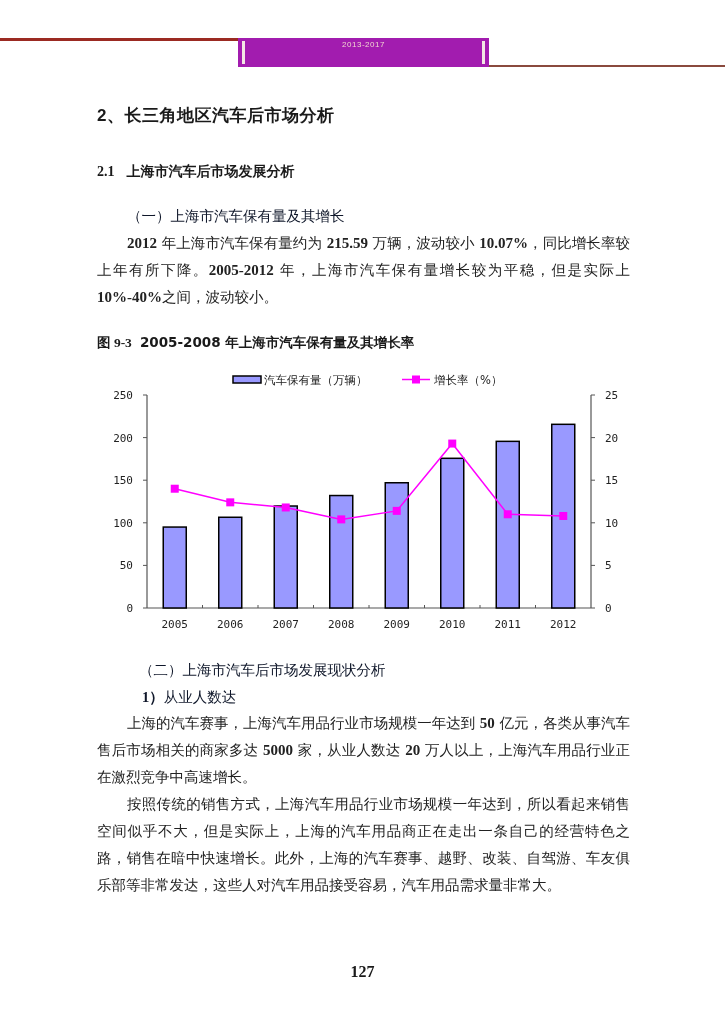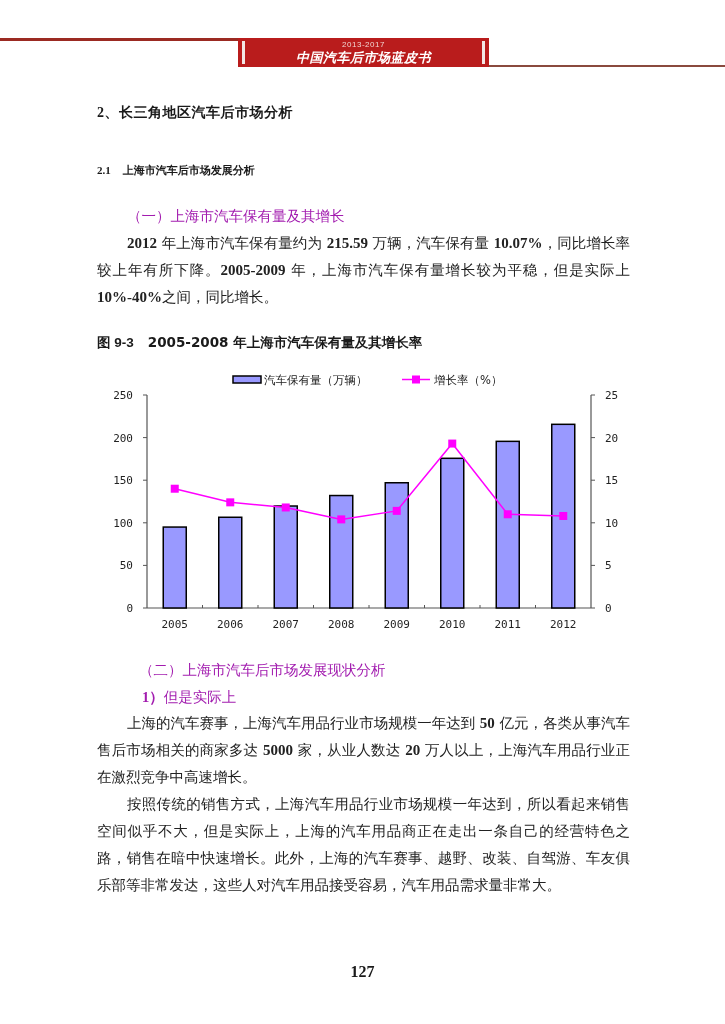--- a/index.html
+++ b/index.html
@@ -9,7 +9,7 @@
   }
   .hdr-line-left { position: absolute; left: 0; top: 38px; width: 240px; height: 3px; background: #9b2a22; }
   .hdr-box {
-    position: absolute; left: 238px; top: 38px; width: 251px; height: 29px; background: #b91c1c;
+    position: absolute; left: 238px; top: 38px; width: 251px; height: 29px; background: #a21caf;
     text-align: center; color: #fff;
   }
   .hdr-stripe { position: absolute; top: 3px; width: 3px; height: 23px; background: #f3e6e4; }

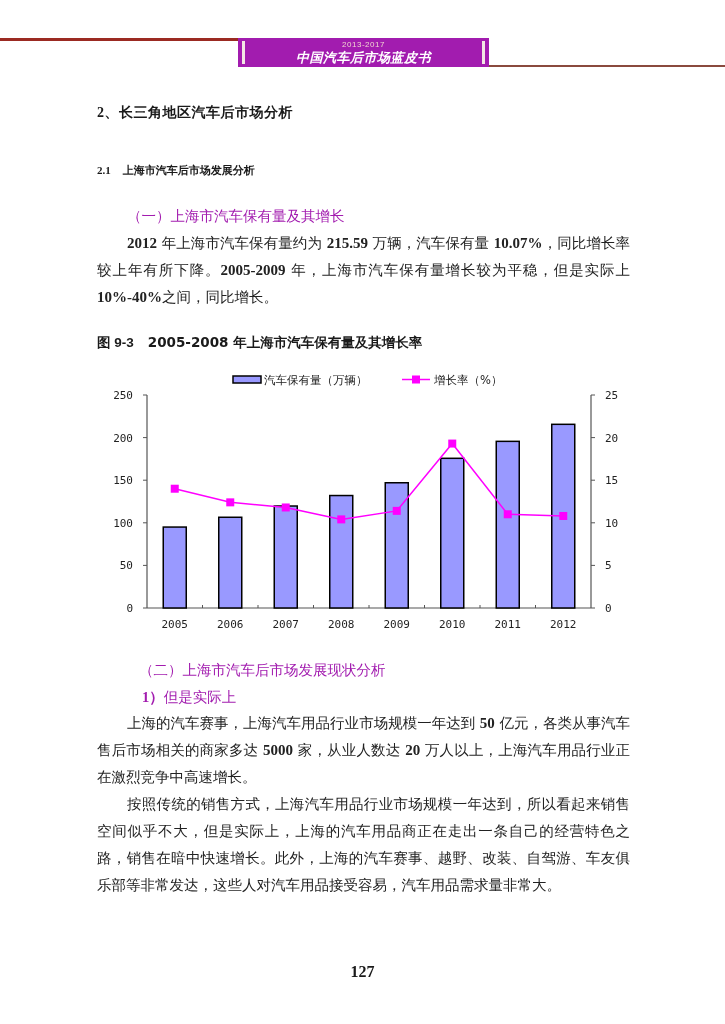--- a/index.html
+++ b/index.html
@@ -44,7 +44,6 @@
   <div class="hdr-stripe l"></div>
   <div class="hdr-stripe r"></div>
   <div class="hdr-years">2013-2017</div>
-  <div class="hdr-title">中国汽车后市场蓝皮书</div>
 </div>
 <div class="hdr-line-right"></div>
 

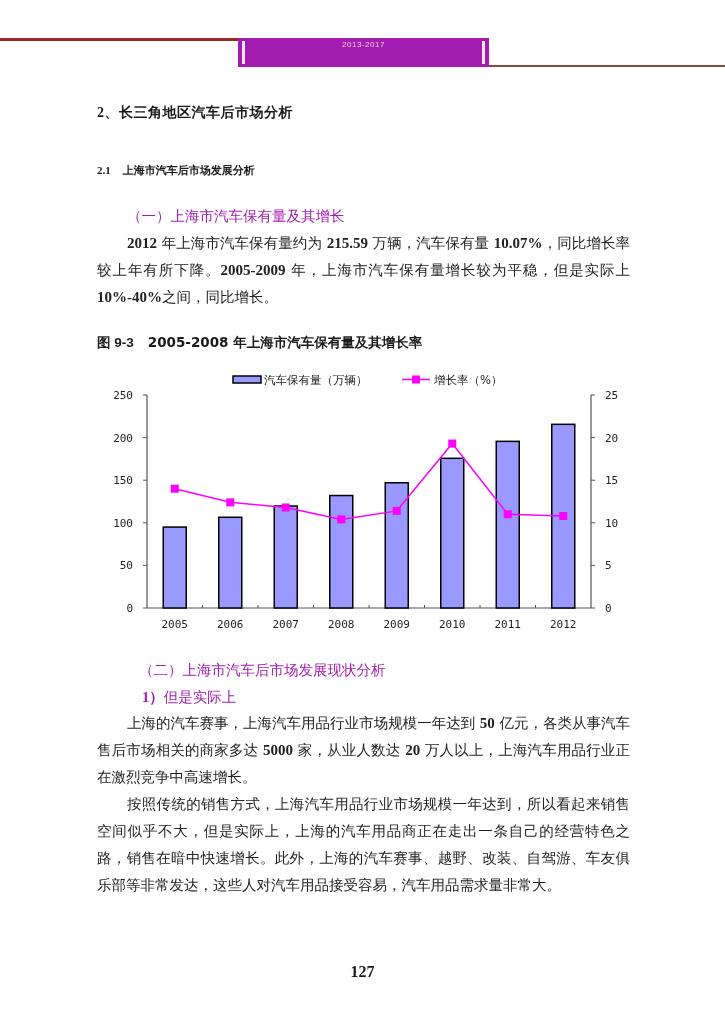--- a/index.html
+++ b/index.html
@@ -18,7 +18,7 @@
   .hdr-title { font-family: "DejaVu Sans", sans-serif; font-size: 13px; font-weight: bold; font-style: italic; line-height: 15px; letter-spacing: 0.5px; }
   .hdr-line-right { position: absolute; left: 489px; top: 65px; width: 236px; height: 2px; background: #8a4a3e; }
 
-  .h1 { position: absolute; left: 97px; top: 104px; font-size: 14px; font-weight: bold; font-family: Liberation Serif, serif; letter-spacing: 0.5px; }
+  .h1 { position: absolute; left: 97px; top: 104px; font-size: 17px; font-weight: bold; font-family: Liberation Sans, sans-serif; letter-spacing: 0.5px; }
   .h2 { position: absolute; left: 97px; top: 163px; font-size: 11px; font-weight: bold; font-family: "DejaVu Sans", sans-serif; }
   .h2 .num { font-family: "Liberation Serif", serif; margin-right: 12px; }
   .para { position: absolute; left: 97px; width: 533px; font-size: 14.5px; line-height: 27px; font-family: "DejaVu Sans", sans-serif; color: #222; text-align: justify; }

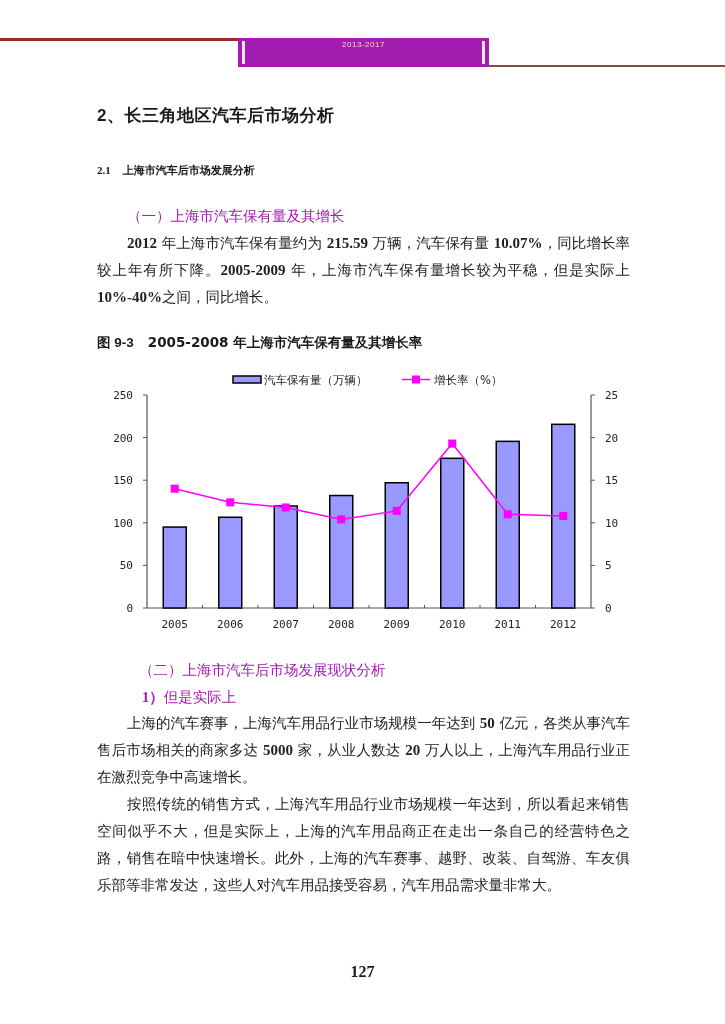--- a/index.html
+++ b/index.html
@@ -19,7 +19,7 @@
   .hdr-line-right { position: absolute; left: 489px; top: 65px; width: 236px; height: 2px; background: #8a4a3e; }
 
   .h1 { position: absolute; left: 97px; top: 104px; font-size: 17px; font-weight: bold; font-family: Liberation Sans, sans-serif; letter-spacing: 0.5px; }
-  .h2 { position: absolute; left: 97px; top: 163px; font-size: 11px; font-weight: bold; font-family: "DejaVu Sans", sans-serif; }
+  .h2 { position: absolute; left: 97px; top: 163px; font-size: 14px; font-weight: bold; font-family: "DejaVu Sans", sans-serif; }
   .h2 .num { font-family: "Liberation Serif", serif; margin-right: 12px; }
   .para { position: absolute; left: 97px; width: 533px; font-size: 14.5px; line-height: 27px; font-family: "DejaVu Sans", sans-serif; color: #222; text-align: justify; }
   .para b { font-family: "Liberation Serif", serif; font-size: 15px; }

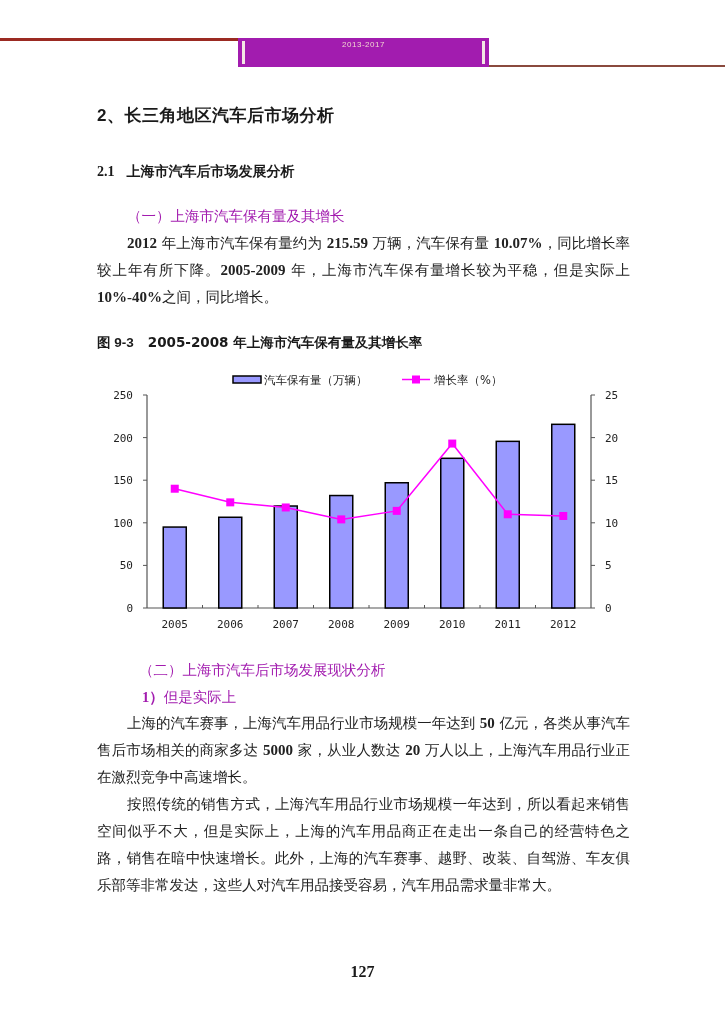--- a/index.html
+++ b/index.html
@@ -24,7 +24,7 @@
   .para { position: absolute; left: 97px; width: 533px; font-size: 14.5px; line-height: 27px; font-family: "DejaVu Sans", sans-serif; color: #222; text-align: justify; }
   .para b { font-family: "Liberation Serif", serif; font-size: 15px; }
   .indent { text-indent: 30px; }
-  .sub { position: absolute; font-size: 14.5px; font-family: "DejaVu Sans", sans-serif; color: #a21caf; }
+  .sub { position: absolute; font-size: 14.5px; font-family: "DejaVu Sans", sans-serif; color: #0f172a; }
 
   .fig-cap { position: absolute; left: 97px; top: 334px; font-size: 13.5px; font-weight: bold; font-family: "DejaVu Sans", sans-serif; }
   .fig-cap .lbl { font-family: Liberation Sans, sans-serif; margin-right: 14px; }

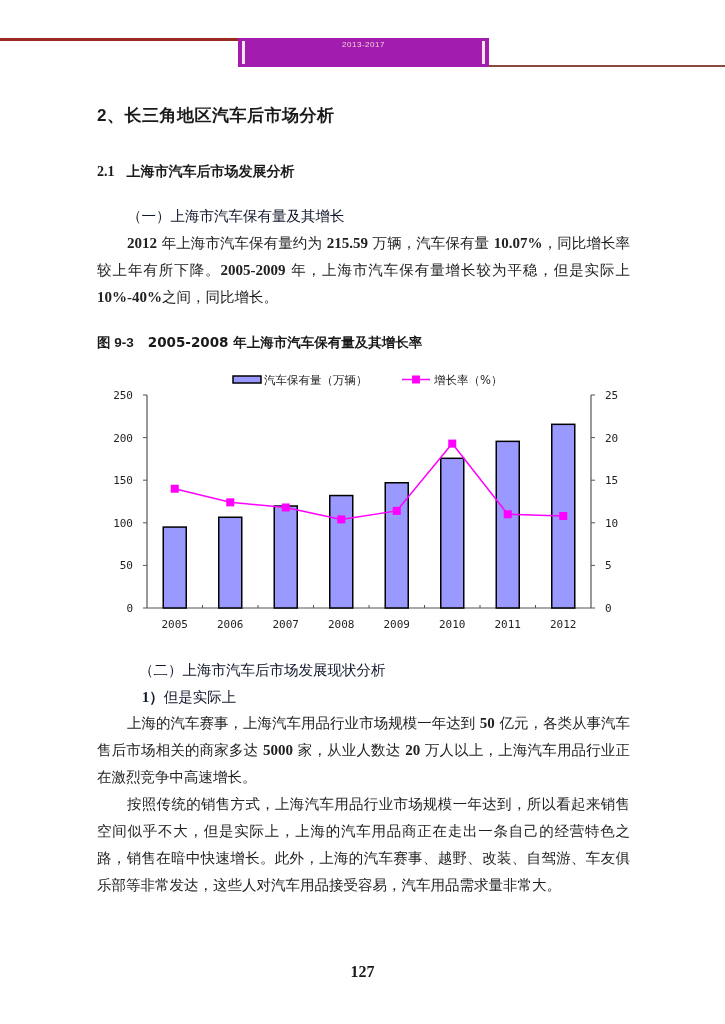--- a/index.html
+++ b/index.html
@@ -53,7 +53,7 @@
 </div>
 
 <div class="sub" style="left:127px; top:207px;">（一）上海市汽车保有量及其增长</div>
-<div class="para indent" style="top:230px;"><b>2012</b><span> 年上海市汽车保有量约为 </span><b>215.59</b><span> 万辆，汽车保有量 </span><b>10.07%</b><span>，同比增长率较上年有所下降。</span><b>2005-2009</b><span> 年，上海市汽车保有量增长较为平稳，但是实际上 </span><b>10%-40%</b><span>之间，同比增长。</span></div>
+<div class="para indent" style="top:230px;"><b>2012</b><span> 年上海市汽车保有量约为 </span><b>215.59</b><span> 万辆，波动较小 </span><b>10.07%</b><span>，同比增长率较上年有所下降。</span><b>2005-2009</b><span> 年，上海市汽车保有量增长较为平稳，但是实际上 </span><b>10%-40%</b><span>之间，同比增长。</span></div>
 
 <div class="fig-cap">
   <span class="lbl">图 9-3</span><span>2005-2008 年上海市汽车保有量及其增长率</span>

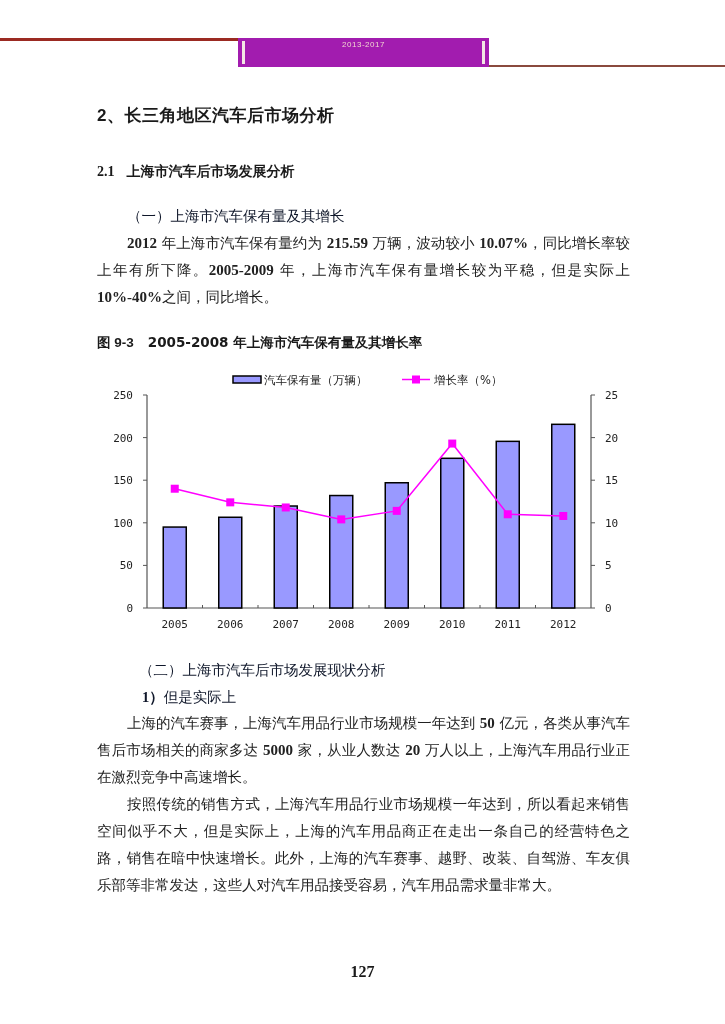--- a/index.html
+++ b/index.html
@@ -53,7 +53,7 @@
 </div>
 
 <div class="sub" style="left:127px; top:207px;">（一）上海市汽车保有量及其增长</div>
-<div class="para indent" style="top:230px;"><b>2012</b><span> 年上海市汽车保有量约为 </span><b>215.59</b><span> 万辆，波动较小 </span><b>10.07%</b><span>，同比增长率较上年有所下降。</span><b>2005-2009</b><span> 年，上海市汽车保有量增长较为平稳，但是实际上 </span><b>10%-40%</b><span>之间，同比增长。</span></div>
+<div class="para indent" style="top:230px;"><b>2012</b><span> 年上海市汽车保有量约为 </span><b>215.59</b><span> 万辆，波动较小 </span><b>10.07%</b><span>，同比增长率较上年有所下降。</span><b>2005-2012</b><span> 年，上海市汽车保有量增长较为平稳，但是实际上 </span><b>10%-40%</b><span>之间，同比增长。</span></div>
 
 <div class="fig-cap">
   <span class="lbl">图 9-3</span><span>2005-2008 年上海市汽车保有量及其增长率</span>

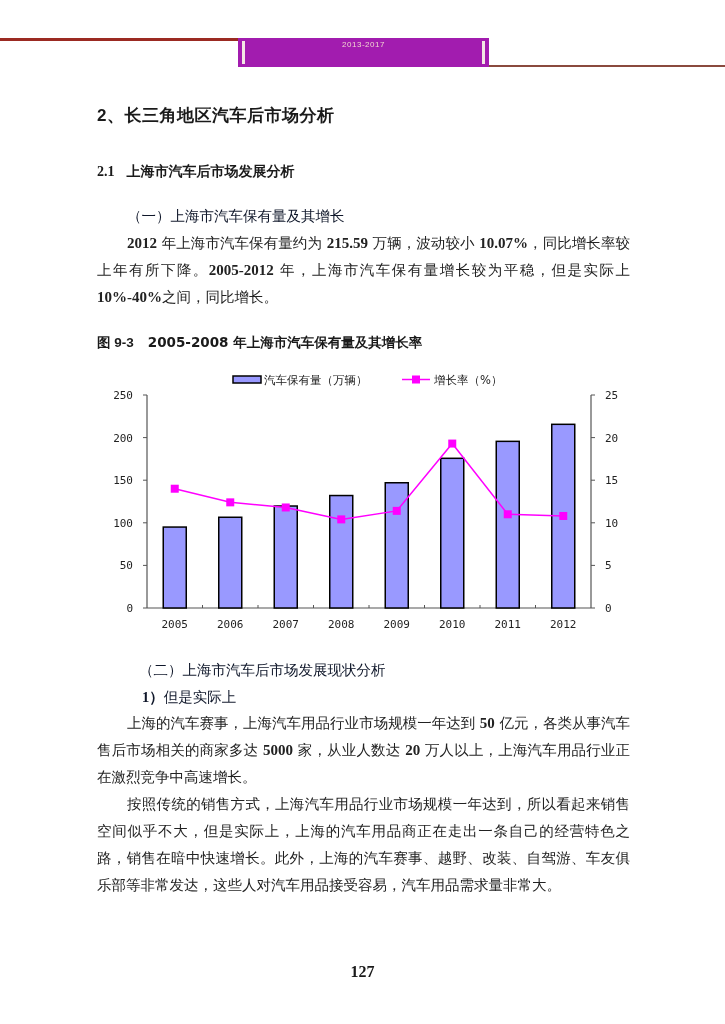--- a/index.html
+++ b/index.html
@@ -53,7 +53,7 @@
 </div>
 
 <div class="sub" style="left:127px; top:207px;">（一）上海市汽车保有量及其增长</div>
-<div class="para indent" style="top:230px;"><b>2012</b><span> 年上海市汽车保有量约为 </span><b>215.59</b><span> 万辆，波动较小 </span><b>10.07%</b><span>，同比增长率较上年有所下降。</span><b>2005-2012</b><span> 年，上海市汽车保有量增长较为平稳，但是实际上 </span><b>10%-40%</b><span>之间，同比增长。</span></div>
+<div class="para indent" style="top:230px;"><b>2012</b><span> 年上海市汽车保有量约为 </span><b>215.59</b><span> 万辆，波动较小 </span><b>10.07%</b><span>，同比增长率较上年有所下降。</span><b>2005-2012</b><span> 年，上海市汽车保有量增长较为平稳，但是实际上 </span><b>10%-40%</b><span>之间，波动较小。</span></div>
 
 <div class="fig-cap">
   <span class="lbl">图 9-3</span><span>2005-2008 年上海市汽车保有量及其增长率</span>

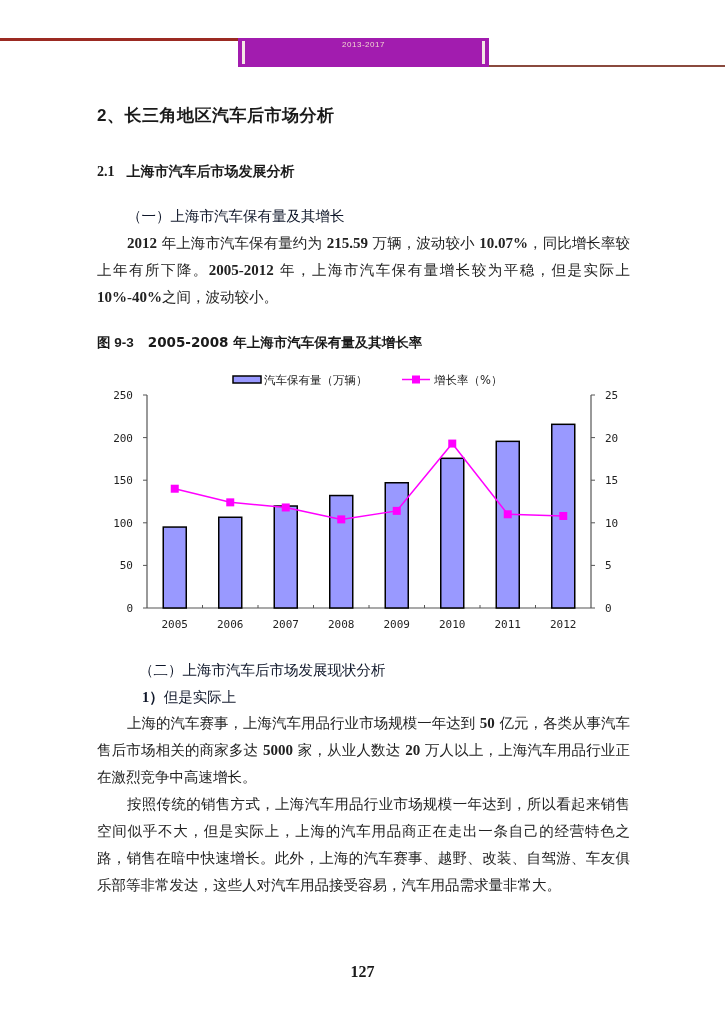--- a/index.html
+++ b/index.html
@@ -27,7 +27,7 @@
   .sub { position: absolute; font-size: 14.5px; font-family: "DejaVu Sans", sans-serif; color: #0f172a; }
 
   .fig-cap { position: absolute; left: 97px; top: 334px; font-size: 13.5px; font-weight: bold; font-family: "DejaVu Sans", sans-serif; }
-  .fig-cap .lbl { font-family: Liberation Sans, sans-serif; margin-right: 14px; }
+  .fig-cap .lbl { font-family: Liberation Serif, serif; margin-right: 8px; }
 
   .chart { position: absolute; left: 100px; top: 365px; width: 540px; height: 280px; }
   .chart svg { position: absolute; left: 0; top: 0; }

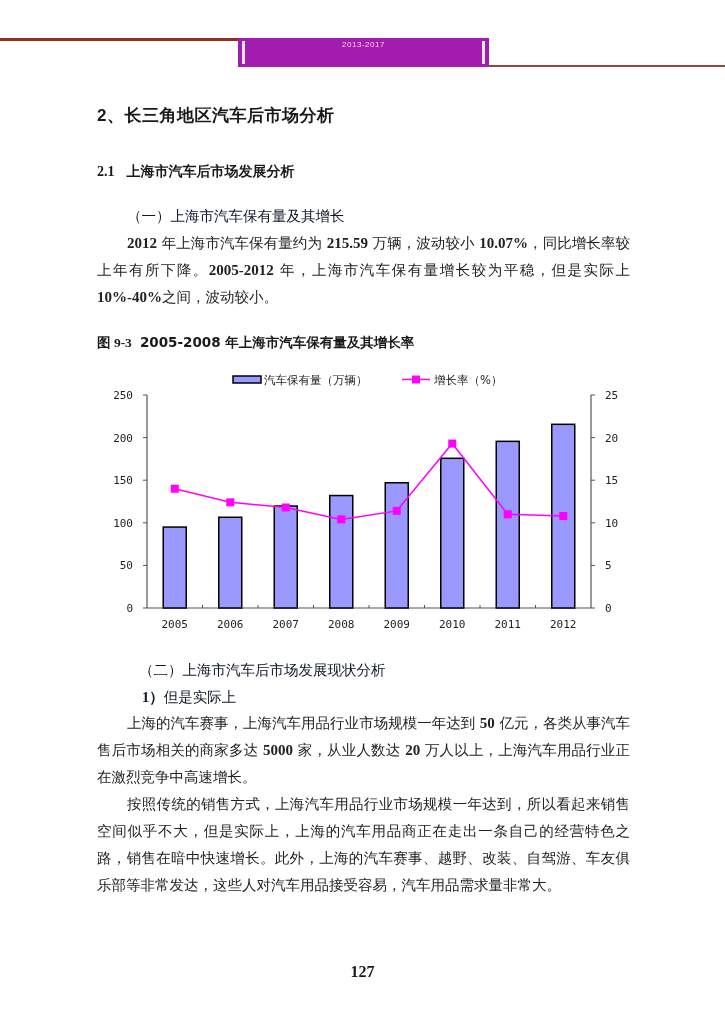--- a/index.html
+++ b/index.html
@@ -130,7 +130,7 @@
 
 <div class="sub" style="left:139px; top:661px;">（二）上海市汽车后市场发展现状分析</div>
 <div class="sub" style="left:142px; top:688px;">
-  <span style="font-family:'Liberation Serif',serif;font-weight:bold;">1）</span><span>但是实际上</span>
+  <span style="font-family:'Liberation Serif',serif;font-weight:bold;">1）</span><span>从业人数达</span>
 </div>
 <div class="para indent" style="top:710px;"><span>上海的汽车赛事，上海汽车用品行业市场规模一年达到 </span><b>50</b><span> 亿元，各类从事汽车售后市场相关的商家多达 </span><b>5000</b><span> 家，从业人数达 </span><b>20</b><span> 万人以上，上海汽车用品行业正在激烈竞争中高速增长。</span></div>
 <div class="para indent" style="top:791px;">按照传统的销售方式，上海汽车用品行业市场规模一年达到，所以看起来销售空间似乎不大，但是实际上，上海的汽车用品商正在走出一条自己的经营特色之路，销售在暗中快速增长。此外，上海的汽车赛事、越野、改装、自驾游、车友俱乐部等非常发达，这些人对汽车用品接受容易，汽车用品需求量非常大。</div>

